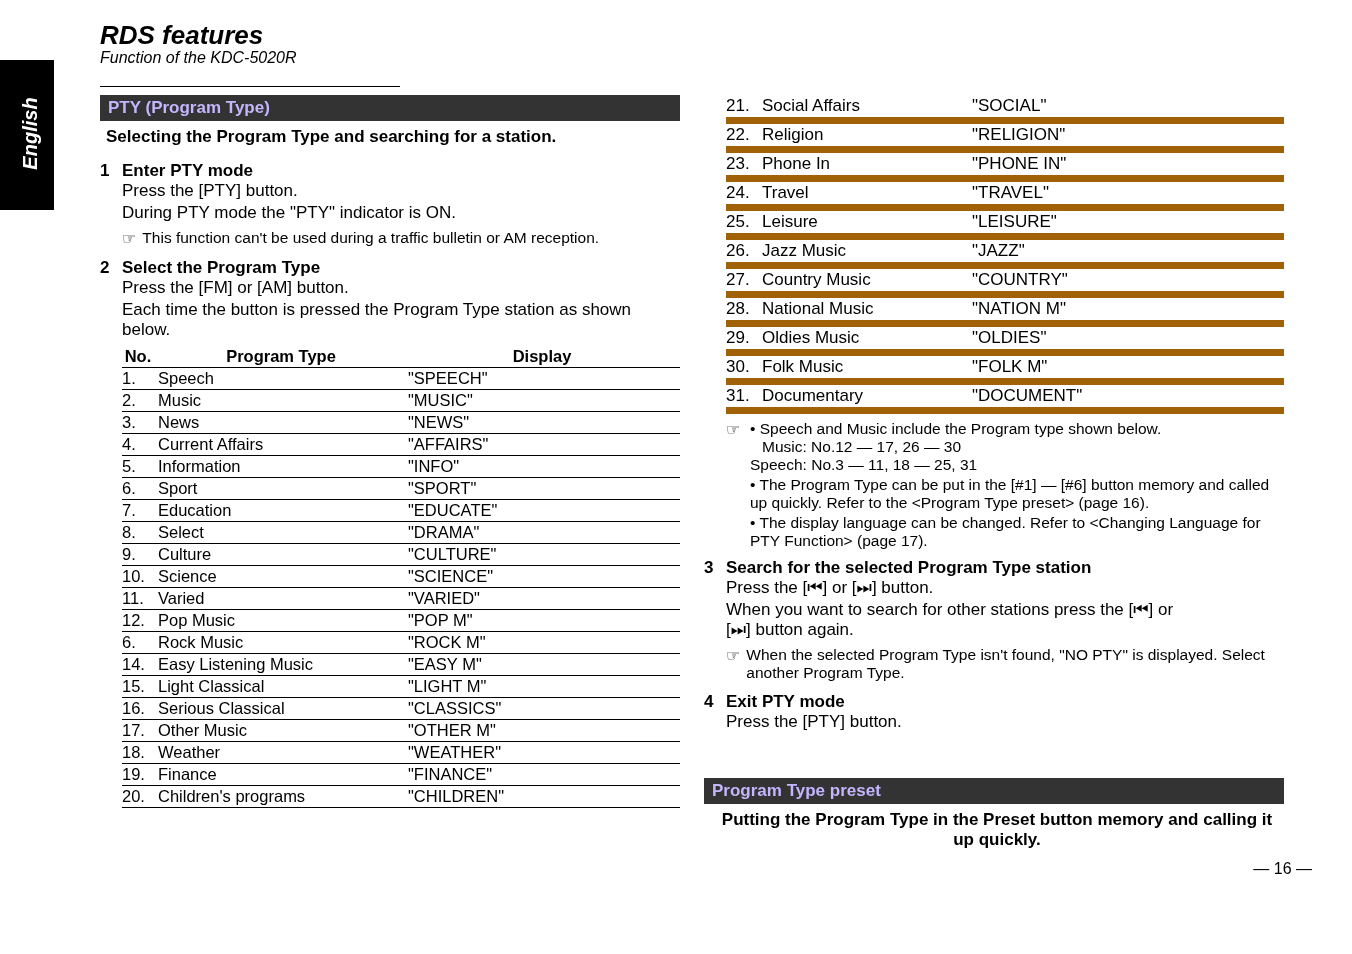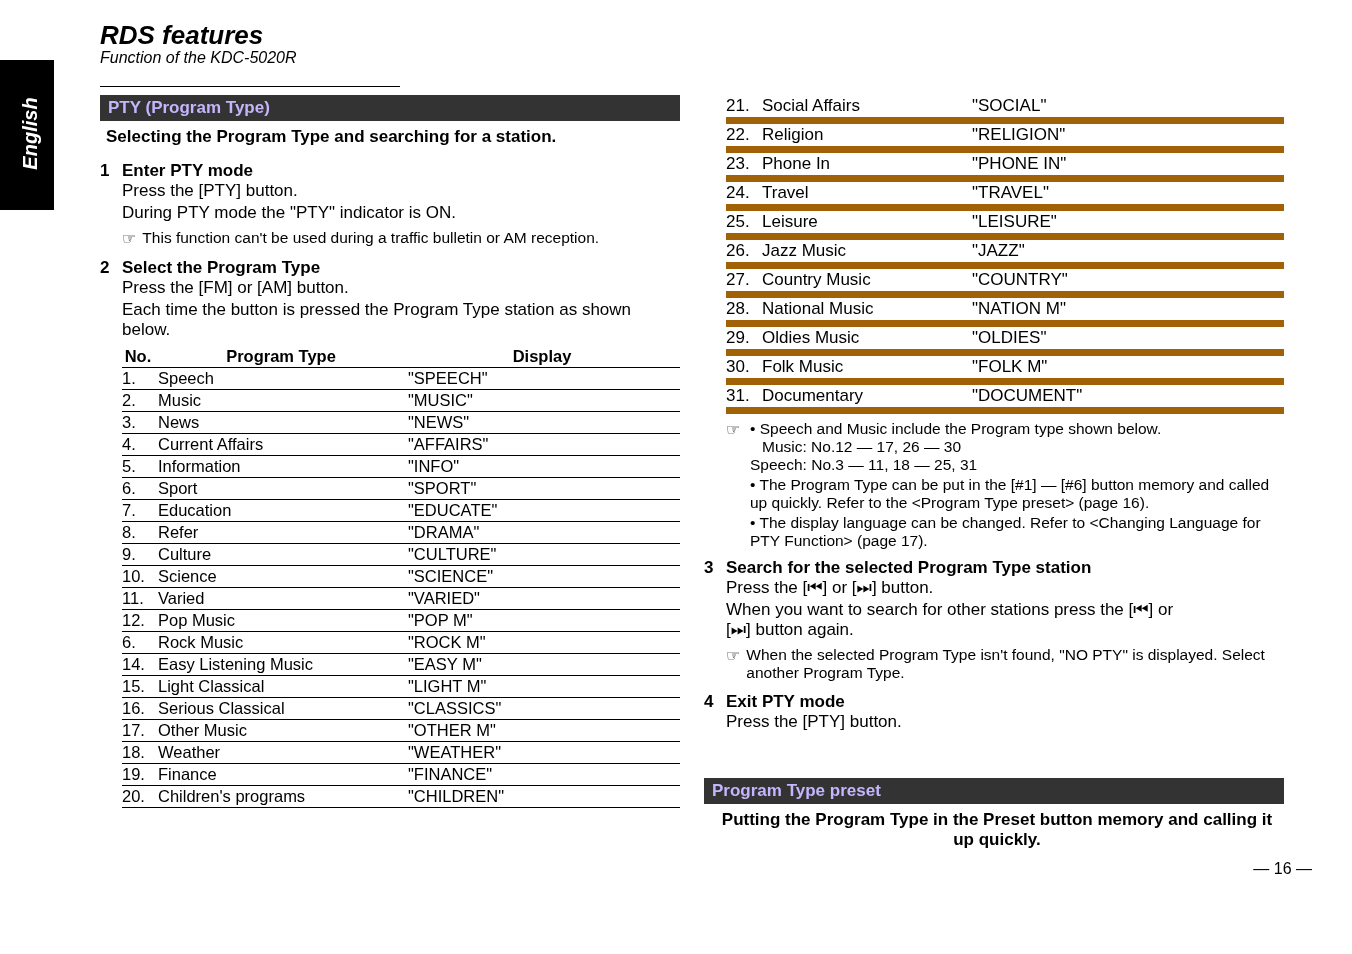--- a/index.html
+++ b/index.html
@@ -125,7 +125,7 @@
               </tr>
               <tr>
                 <td class="col-no">8.</td>
-                <td class="col-pt">Refer</td>
+                <td class="col-pt">Select</td>
                 <td class="col-disp">"DRAMA"</td>
               </tr>
               <tr>

